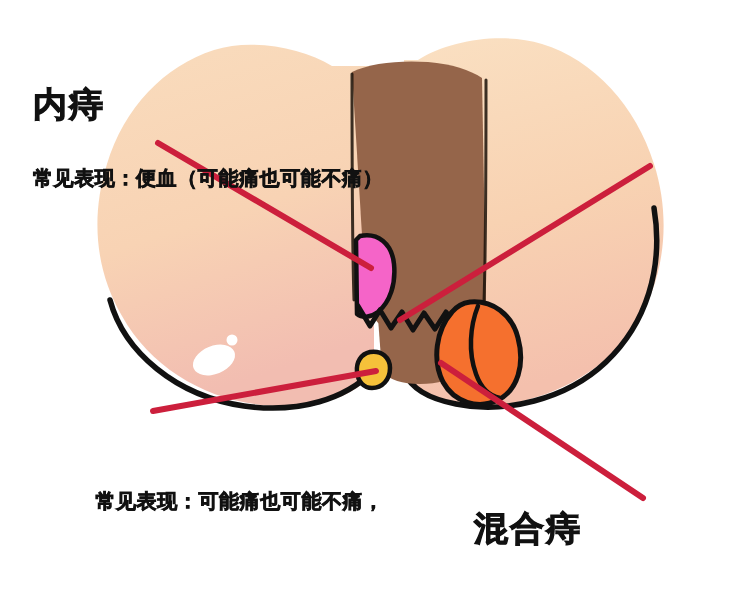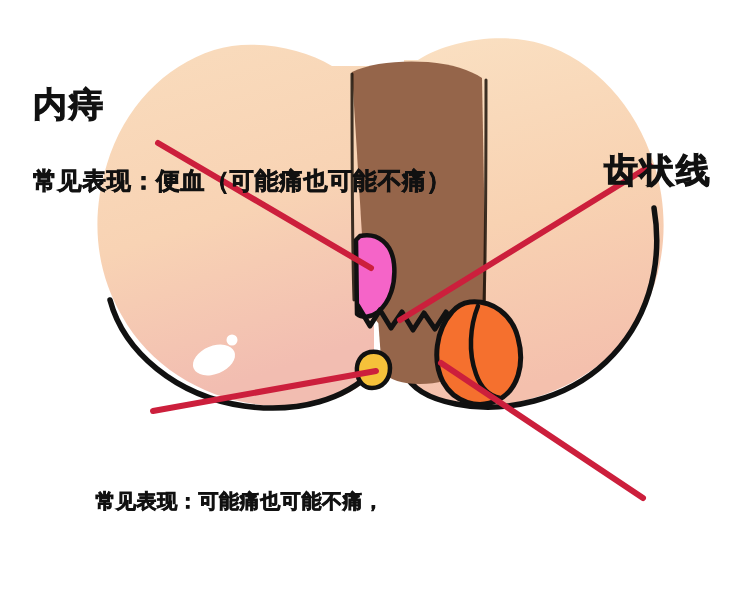--- a/index.html
+++ b/index.html
@@ -50,7 +50,7 @@
 
   
   #label-internal   { left: 33px;  top: 46px; }
-  #label-internal .label-desc { margin-top: 5px; font-size: 24px; }
+  #label-internal .label-desc { margin-top: 5px; font-size: 20px; }
 
   #label-dentate    { left: 604px; top: 112px; }
 

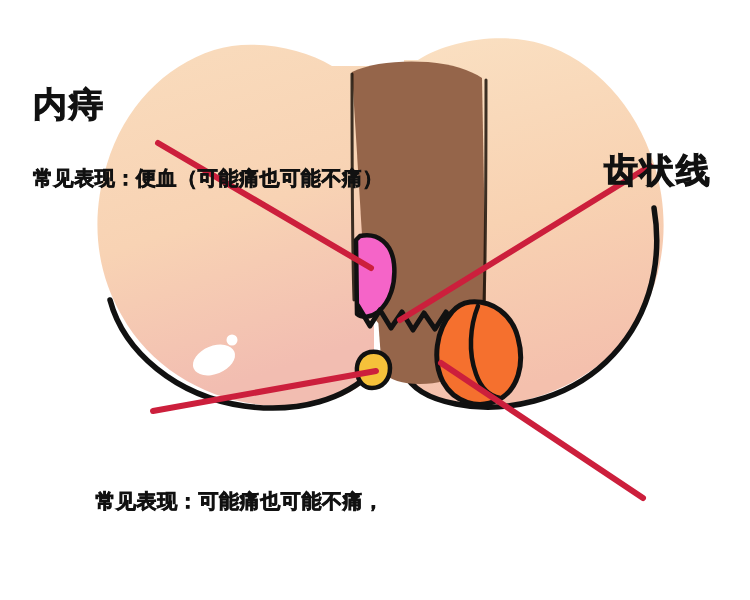--- a/index.html
+++ b/index.html
@@ -187,9 +187,6 @@
     <div class="label-desc">常见表现：便血（可能痛也可能不痛）</div>
   </div>
 
-  <div class="label-block" id="label-dentate">
-    <div class="label-title">齿状线</div>
-  </div>
 
   <div class="label-block" id="label-external">
     <div class="label-desc">

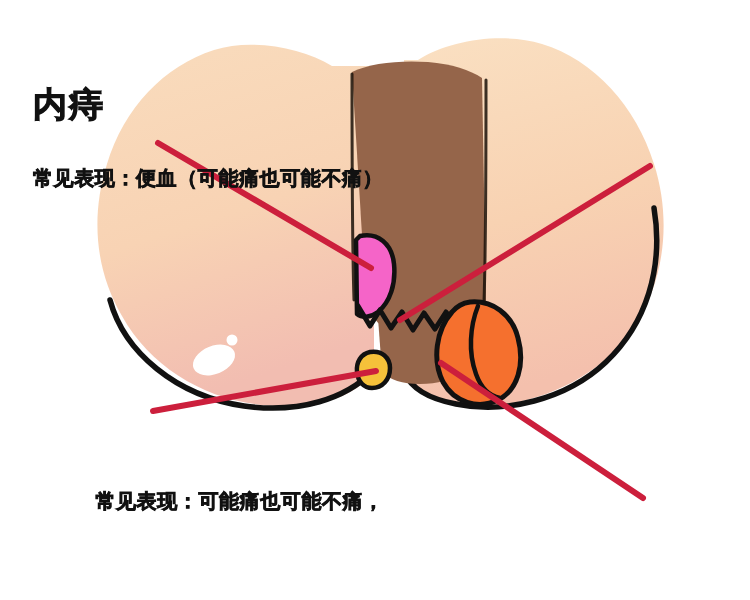--- a/index.html
+++ b/index.html
@@ -196,6 +196,7 @@
   </div>
 
   <div class="label-block" id="label-mixed">
+    <div class="label-title">混合痔</div>
     <div class="label-desc">
       
       

